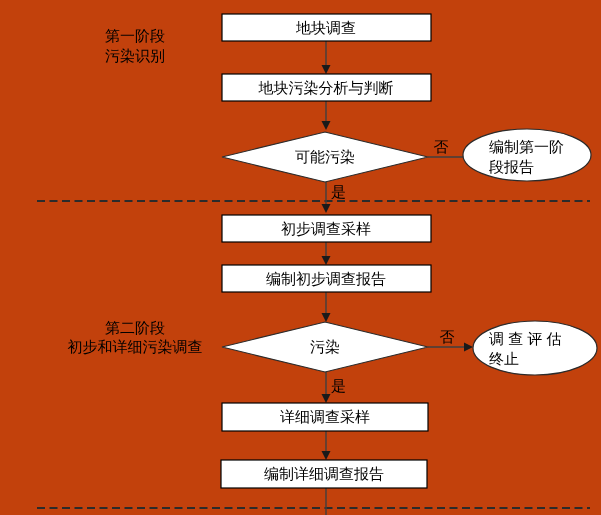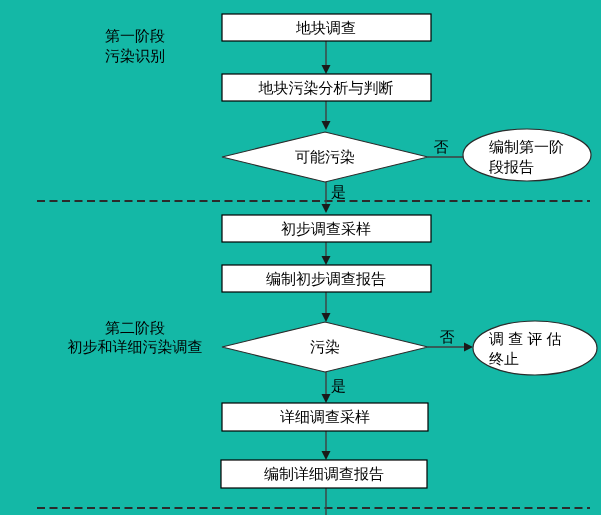--- a/index.html
+++ b/index.html
@@ -6,7 +6,7 @@
   .stage {
     position: relative;
     width: 601px; height: 515px;
-    background: #14b8a6;
+    background: #c2410c;
     font-family: "Liberation Sans", "DejaVu Sans", sans-serif;
   }
   svg text {

